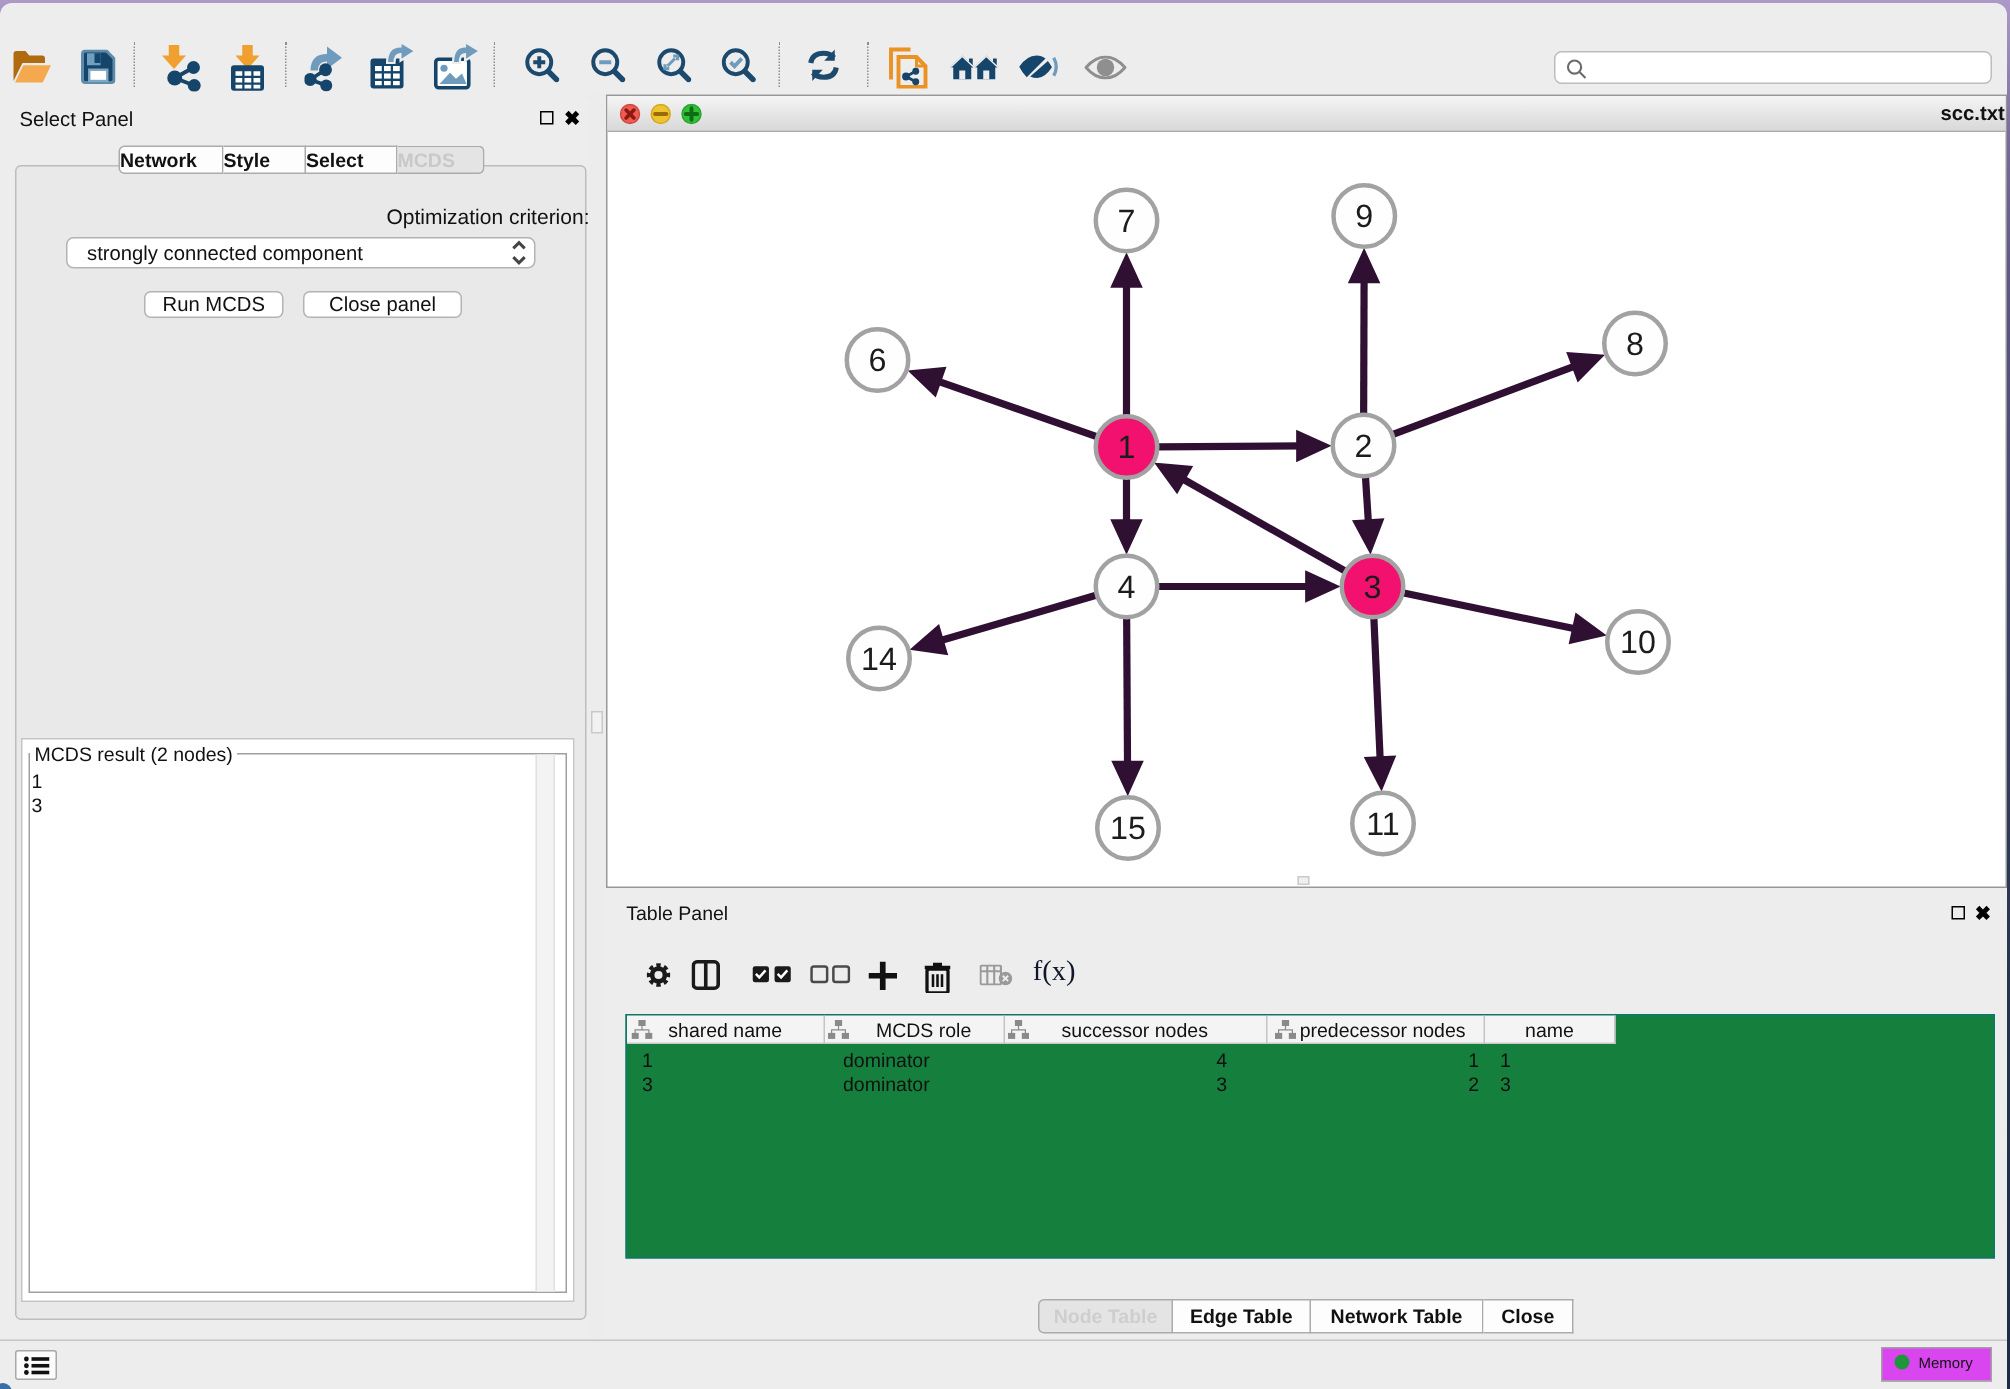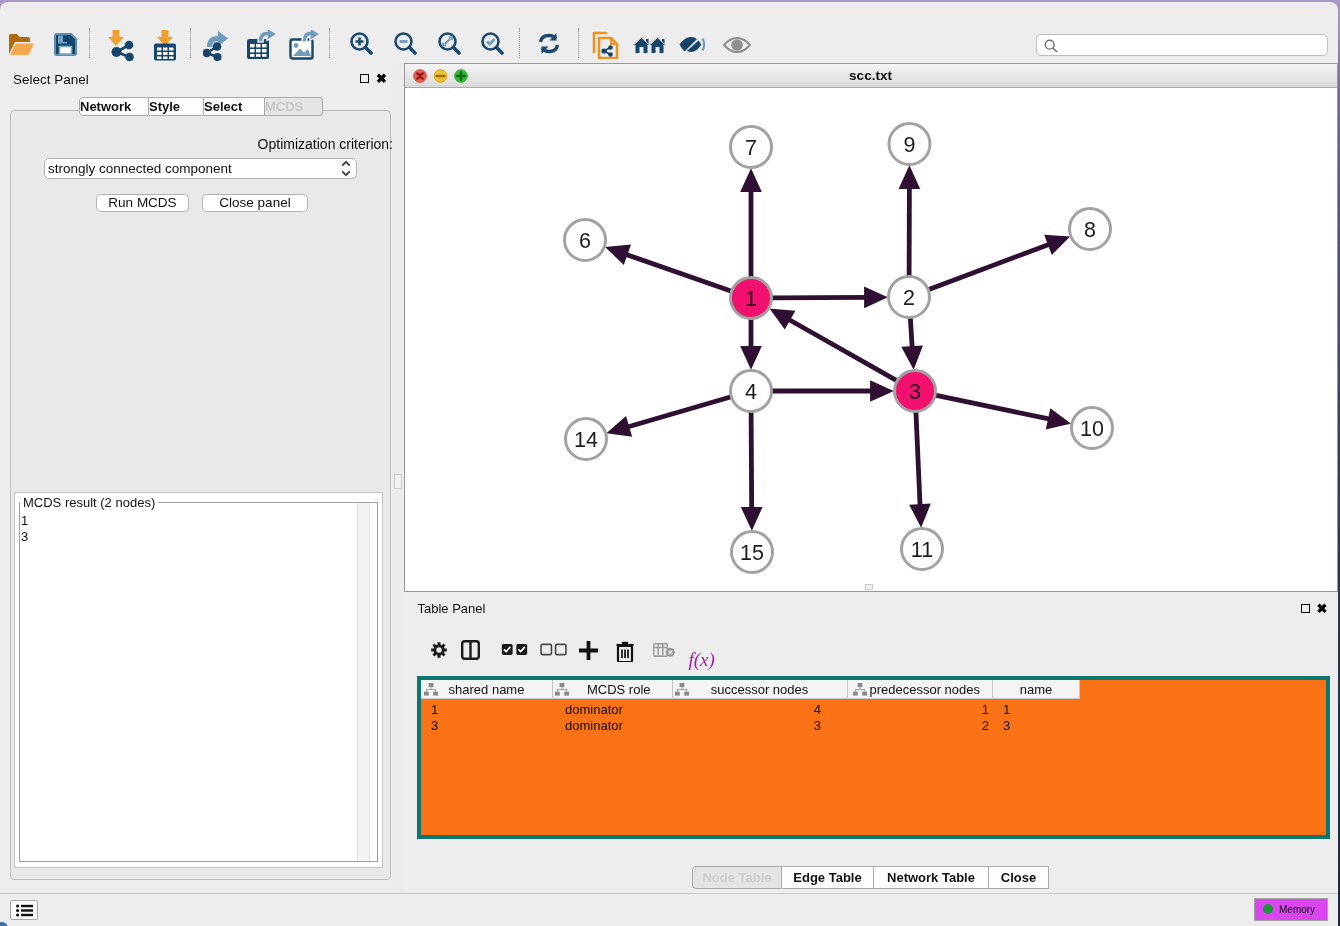--- a/index.html
+++ b/index.html
@@ -32,7 +32,7 @@
 
 #netframe{position:absolute;left:403.5px;top:61px;width:934px;height:529px;border:1px solid #989898;background:#fff}
 #nettitle{position:absolute;left:0;top:0;width:100%;height:24px;background:linear-gradient(#f5f5f5,#d8d8d8);border-bottom:1px solid #aaa}
-#netname{position:absolute;left:0;right:0;top:4px;text-align:center;font-size:13.5px;font-weight:bold;color:#111}
+#netname{position:absolute;left:0;right:0;top:4px;text-align:right;font-size:13.5px;font-weight:bold;color:#111}
 #hsplit{position:absolute;left:403.5px;top:590px;width:934px;height:5px;background:#ededed}
 #hsplithandle{position:absolute;left:865px;top:582px;width:8px;height:6px;background:#f0f0f0;border:1px solid #cacaca}
 

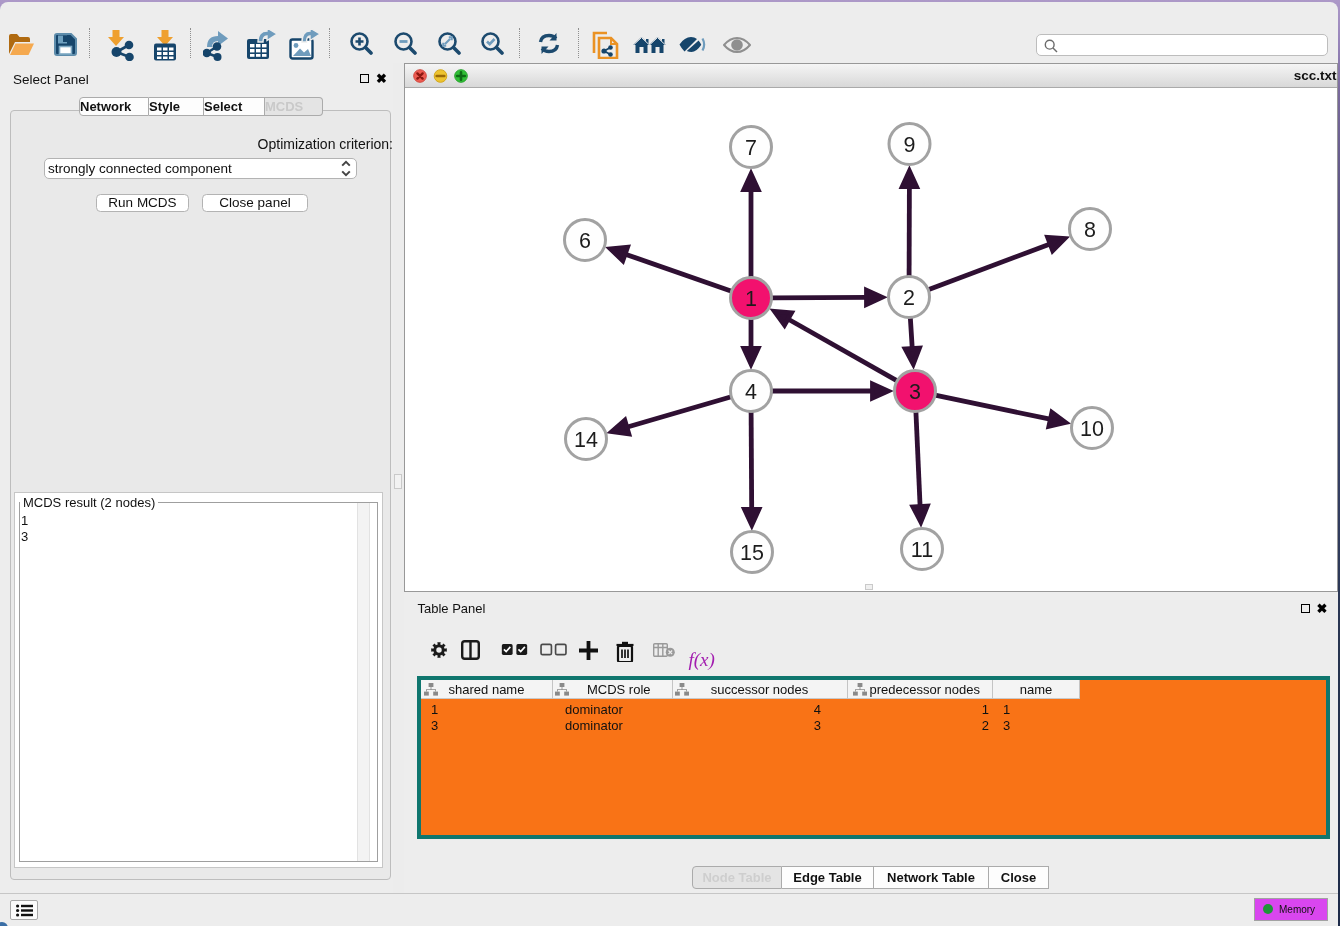--- a/index.html
+++ b/index.html
@@ -20,7 +20,7 @@
 #cppanel{position:absolute;left:10px;top:47px;width:381px;height:770px;background:#e9e9e9;border:1px solid #bdbdbd;border-radius:4px}
 .tab{position:absolute;top:34px;height:19px;background:#fdfdfd;border:1px solid #ababab;border-left:none;font-size:13px;font-weight:bold;color:#111;text-align:left;line-height:18px;z-index:3}
 #optlabel{position:absolute;left:0;width:100%;top:73px;text-align:right;font-size:14px;color:#111}
-#dropdown{position:absolute;left:44px;top:95px;width:313px;height:21px;background:#fff;border:1px solid #b3b3b3;border-radius:5px;font-size:13.5px;color:#111;line-height:19px;padding-left:3px}
+#dropdown{position:absolute;left:44px;top:95px;width:313px;height:21px;background:#fff;border:1px solid #b3b3b3;border-radius:5px;font-size:13.5px;color:#111;line-height:19px;padding-left:13px}
 .btn{position:absolute;top:131px;height:18px;background:#fff;border:1px solid #b3b3b3;border-radius:4.5px;font-size:13.5px;color:#111;text-align:center;line-height:16px}
 #mcdsbox{position:absolute;left:14px;top:429px;width:369px;height:376px;background:#fff;border:1px solid #c6c6c6}
 #mcdsinner{position:absolute;left:4px;top:9px;right:4px;bottom:5px;border:1px solid #9f9f9f}

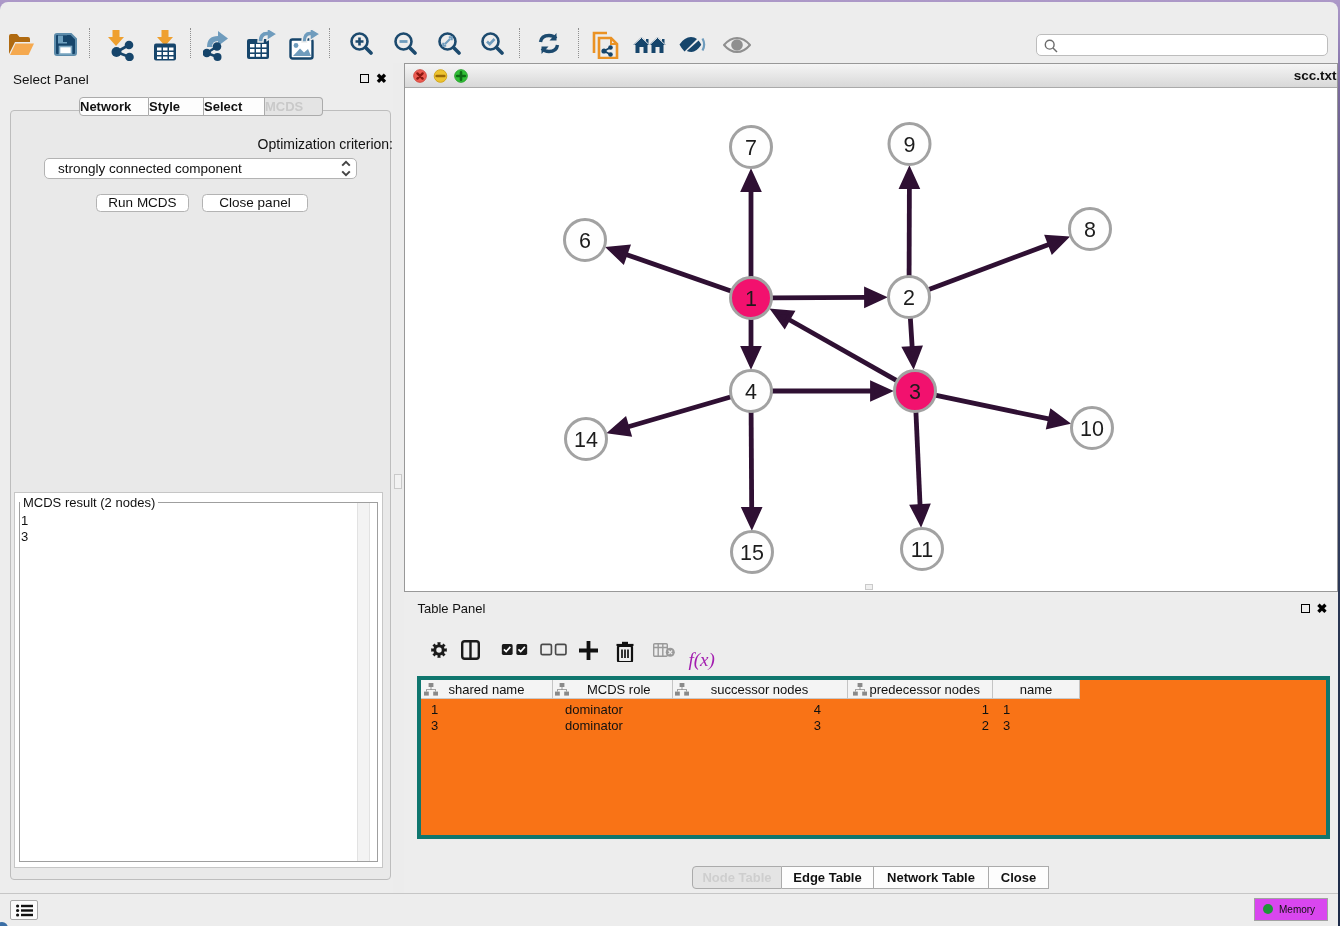--- a/index.html
+++ b/index.html
@@ -313,7 +313,7 @@
         <circle cx="17.3" cy="9.3" r="4.5" fill="#9a9a9a"></circle>
           <path d="M15.5 7.5 L19.1 11.1 M19.1 7.5 L15.5 11.1" stroke="#ededed" stroke-width="1.3"></path>
       </svg>
-      <div style="position:absolute;left:285px;top:52px;font-family:'Liberation Serif',serif;font-style:italic;font-size:19px;color:#a21caf">f(x)</div>
+      <div style="position:absolute;left:285px;top:40px;font-family:'Liberation Serif',serif;font-size:19px;color:#0f172a">f(x)</div>
     </div>
     <div id="tptable">
       <div id="thead">

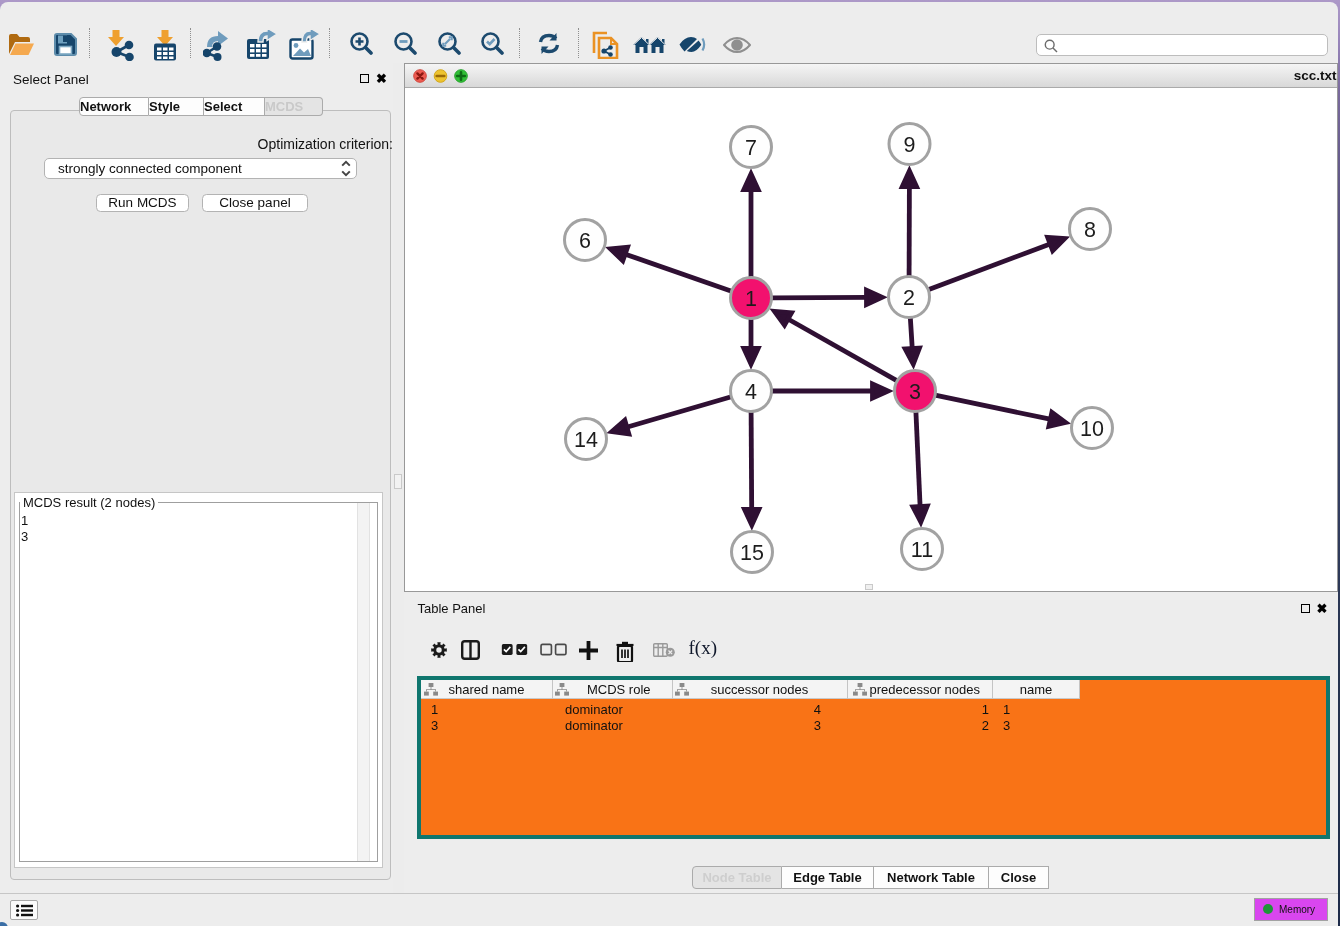--- a/index.html
+++ b/index.html
@@ -38,7 +38,7 @@
 
 #tp{position:absolute;left:403.5px;top:595px;width:934px;height:296px;background:#ededed}
 #tptitle{position:absolute;left:14px;top:4px;font-size:13px;color:#111}
-#tptable{position:absolute;left:13.5px;top:79px;width:913px;height:163px;background:#f97316;border:4px solid #0f766e}
+#tptable{position:absolute;left:13.5px;top:79px;width:913px;height:163px;background:#15803d;border:1px solid #0f766e}
 #thead{position:absolute;left:0;top:0;width:659px;height:19px;background:#f4f4f4;border-bottom:1px solid #c9c9c9}
 .thcell{position:absolute;top:0;height:19px;border-right:1px solid #c4c4c4;font-size:13px;color:#111;text-align:center;line-height:19px}
 .tcell{position:absolute;font-size:13px;color:#111;height:16px;line-height:16px}

